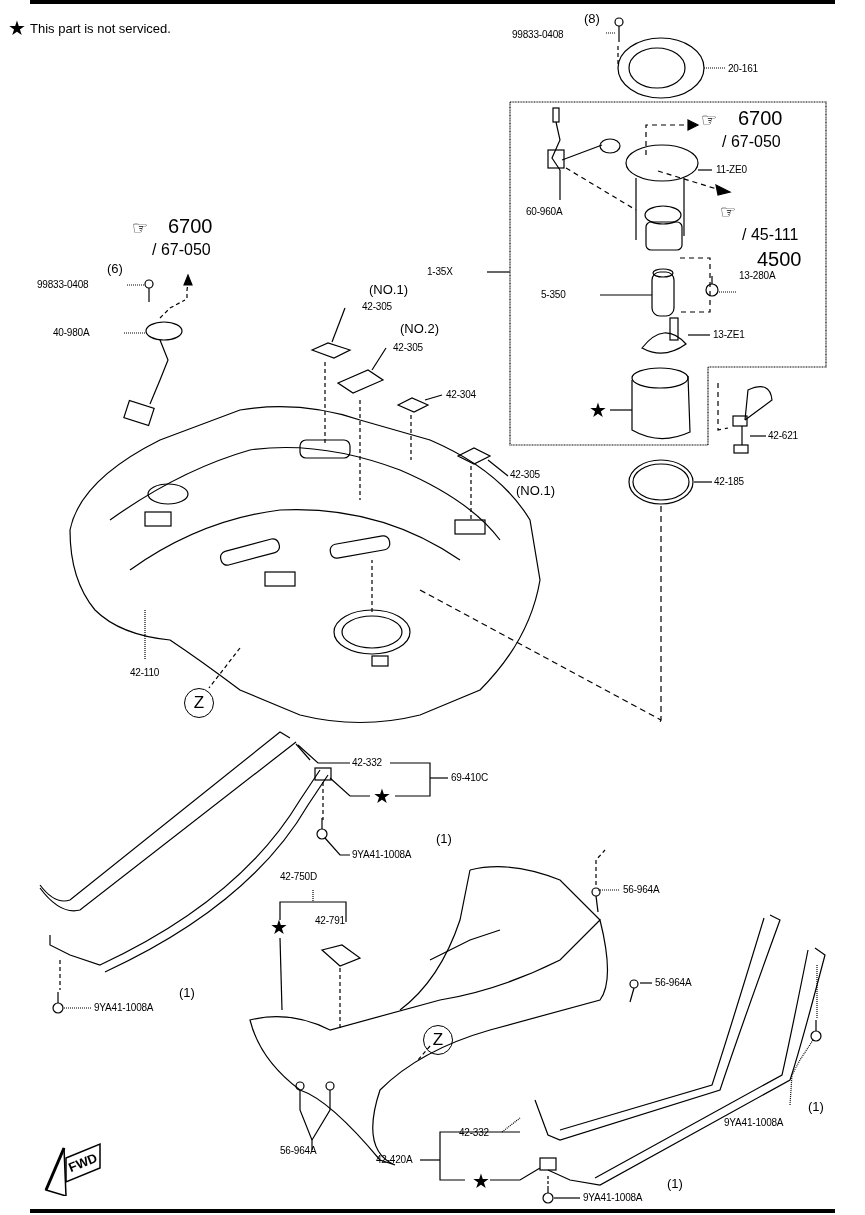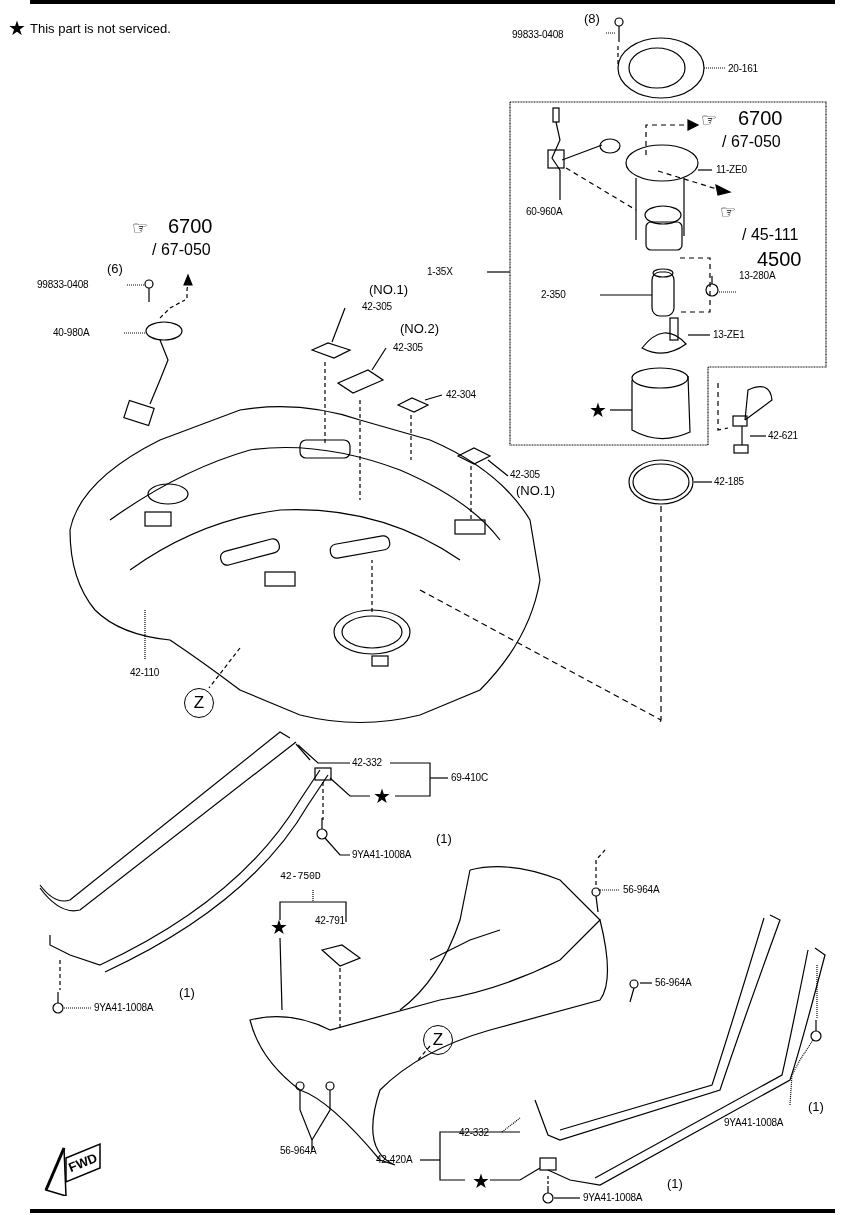--- a/index.html
+++ b/index.html
@@ -272,7 +272,7 @@
 <span class="refsub" style="left:742px;top:226px;">/ 45-111</span>
 <span class="lbl" style="left:526px;top:204px;">60-960A</span>
 <span class="lbl" style="left:427px;top:264px;">1-35X</span>
-<span class="lbl" style="left:541px;top:287px;">2-350</span>
+<span class="lbl" style="left:541px;top:287px;">5-350</span>
 <span class="lbl" style="left:739px;top:268px;text-align:right;">13-280A</span>
 <span class="lbl" style="left:713px;top:327px;">13-ZE1</span>
 <span class="star" style="left:589px;top:400px;">★</span>

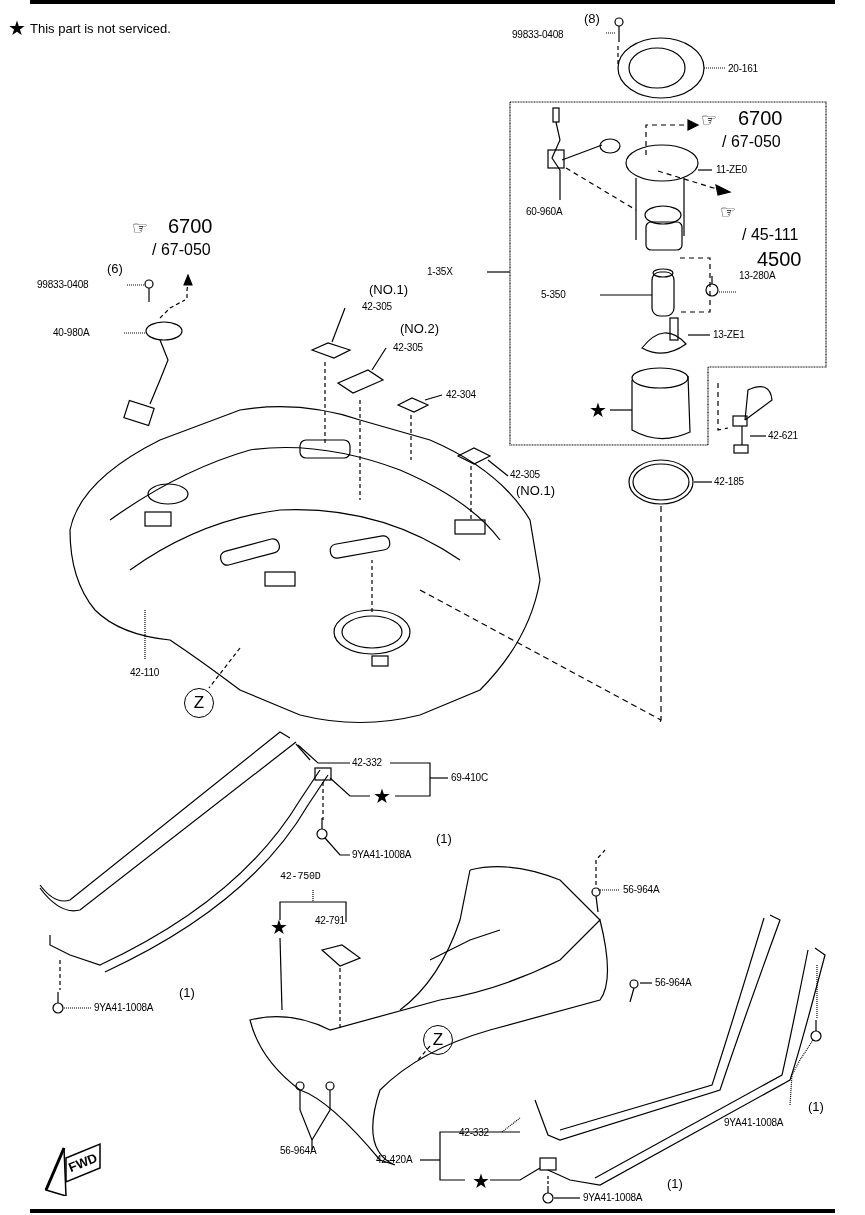--- a/index.html
+++ b/index.html
@@ -303,7 +303,7 @@
 <span class="qty" style="left:436px;top:832px;">(1)</span>
 <span class="lbl" style="left:352px;top:847px;">9YA41-1008A</span>
 
-<span class="lbl" style="left:280px;top:869px;font-family:Liberation Mono, monospace;">42-750D</span>
+<span class="lbl" style="left:280px;top:869px;">42-750D</span>
 <span class="star" style="left:270px;top:917px;">★</span>
 <span class="lbl" style="left:315px;top:913px;">42-791</span>
 <span class="lbl" style="left:623px;top:882px;">56-964A</span>

